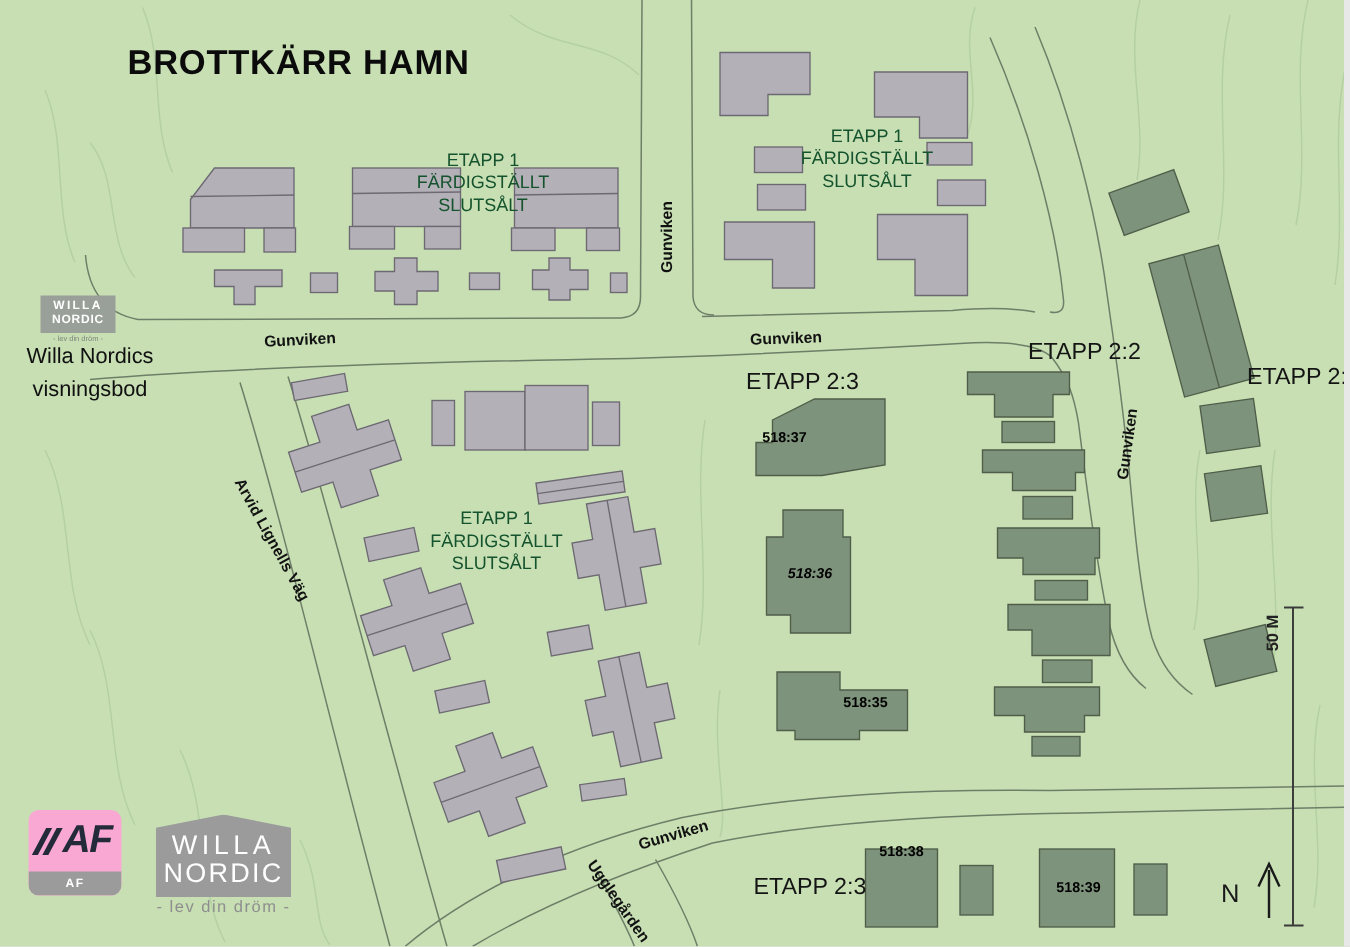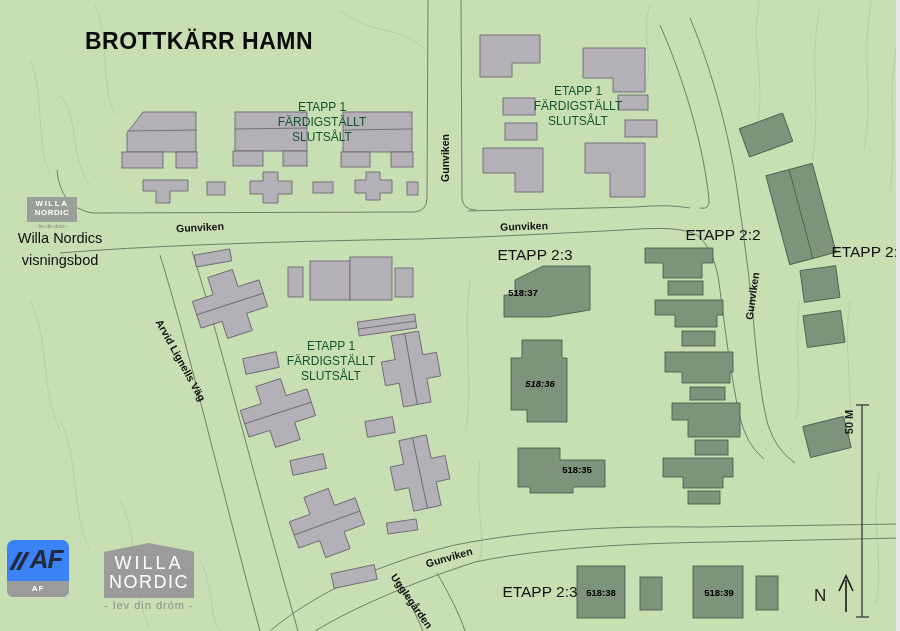--- a/index.html
+++ b/index.html
@@ -16,7 +16,7 @@
   .scalelbl{font-size:11px;font-weight:bold;color:#222;transform:translate(-50%,-50%) rotate(-90deg);}
   .north-n{position:absolute;left:814px;top:586px;font-size:17px;color:#1a1a1a;}
   
-  .af-logo{position:absolute;left:7px;top:540px;width:62px;height:57px;background:#3b82f6;border-radius:7px;overflow:hidden;}
+  .af-logo{position:absolute;left:19px;top:540px;width:62px;height:57px;background:#f9a8d4;border-radius:7px;overflow:hidden;}
   .af-mono{position:absolute;left:0;top:4px;width:100%;text-align:center;font-weight:bold;font-style:italic;
            font-size:26px;color:#232a39;letter-spacing:-1px;}
   .af-slash{display:inline-block;width:4px;height:18px;background:#232a39;transform:skewX(-28deg);margin-right:3px;vertical-align:-2px;}

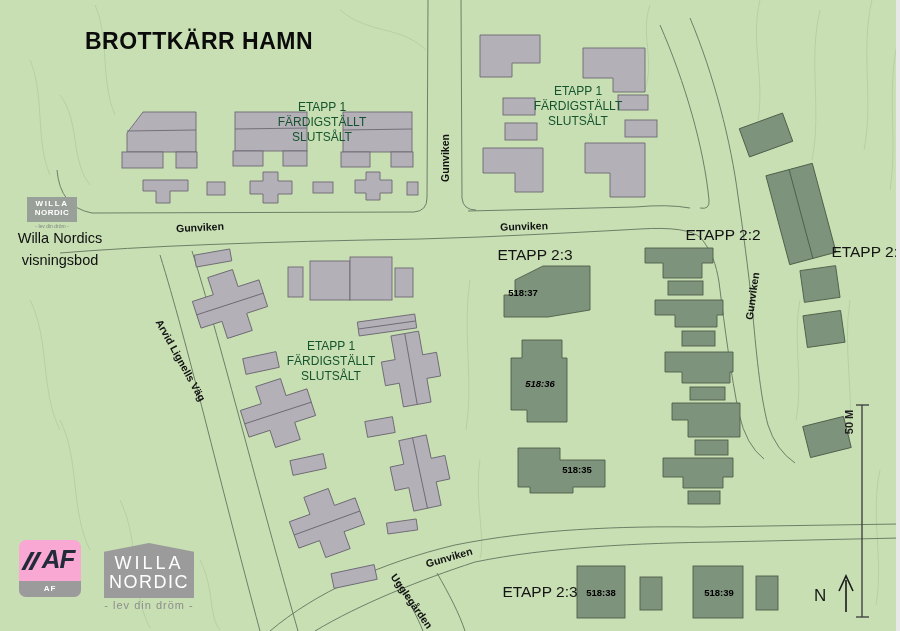--- a/index.html
+++ b/index.html
@@ -235,7 +235,7 @@
   <div class="lbl plot" style="left:523px;top:292px;">518:37</div>
   <div class="lbl plot" style="left:540px;top:383px;font-style:italic;">518:36</div>
   <div class="lbl plot" style="left:577px;top:469px;">518:35</div>
-  <div class="lbl plot" style="left:601px;top:592px;">518:38</div>
+  <div class="lbl plot" style="left:601px;top:568px;">518:38</div>
   <div class="lbl plot" style="left:719px;top:592px;text-align:center;">518:39</div>
 
   <div class="lbl street" style="left:200px;top:227px;transform:translate(-50%,-50%) rotate(-3deg);">Gunviken</div>

